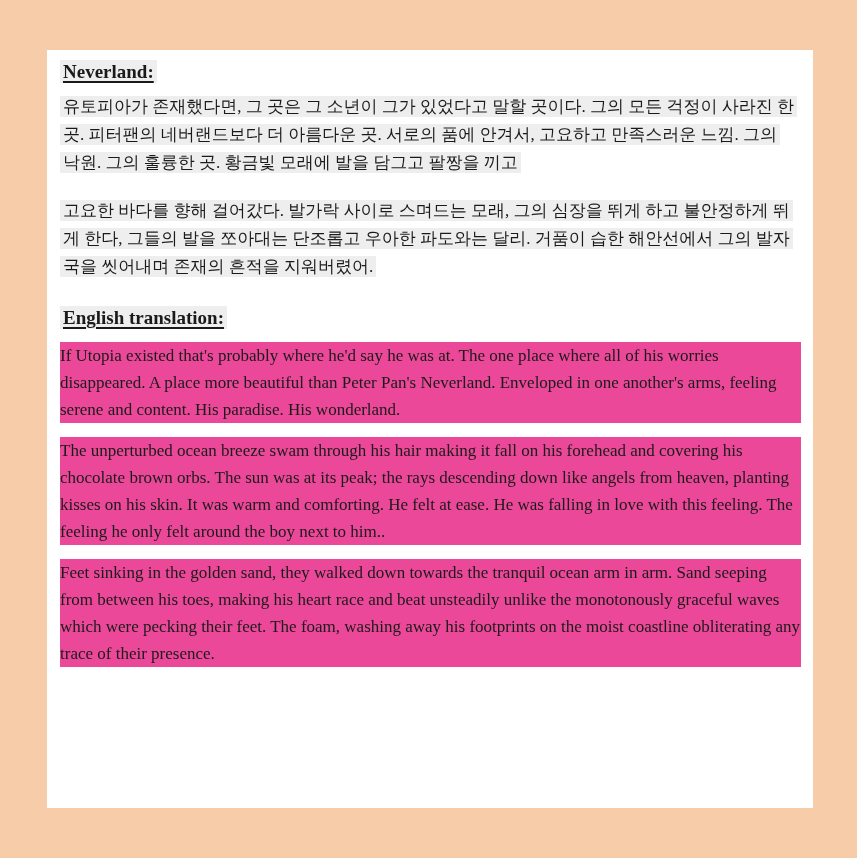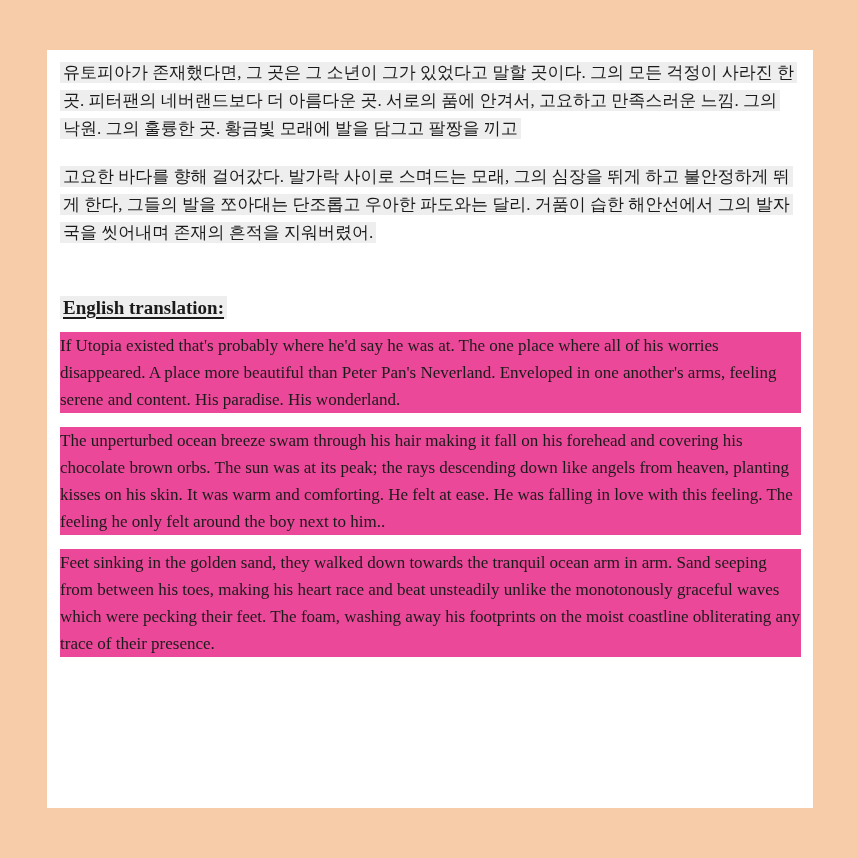--- a/index.html
+++ b/index.html
@@ -62,6 +62,7 @@
 
 <div class="paper">
 
+  <h1 class="section-heading"><span class="hl">Neverland:</span></h1>
 
   <p class="ko"><span class="hl">유토피아가 존재했다면, 그 곳은 그 소년이 그가 있었다고 말할 곳이다. 그의 모든 걱정이 사라진 한 곳. 피터팬의 네버랜드보다 더 아름다운 곳. 서로의 품에 안겨서, 고요하고 만족스러운 느낌. 그의 낙원. 그의 훌륭한 곳. 황금빛 모래에 발을 담그고 팔짱을 끼고</span></p>
 

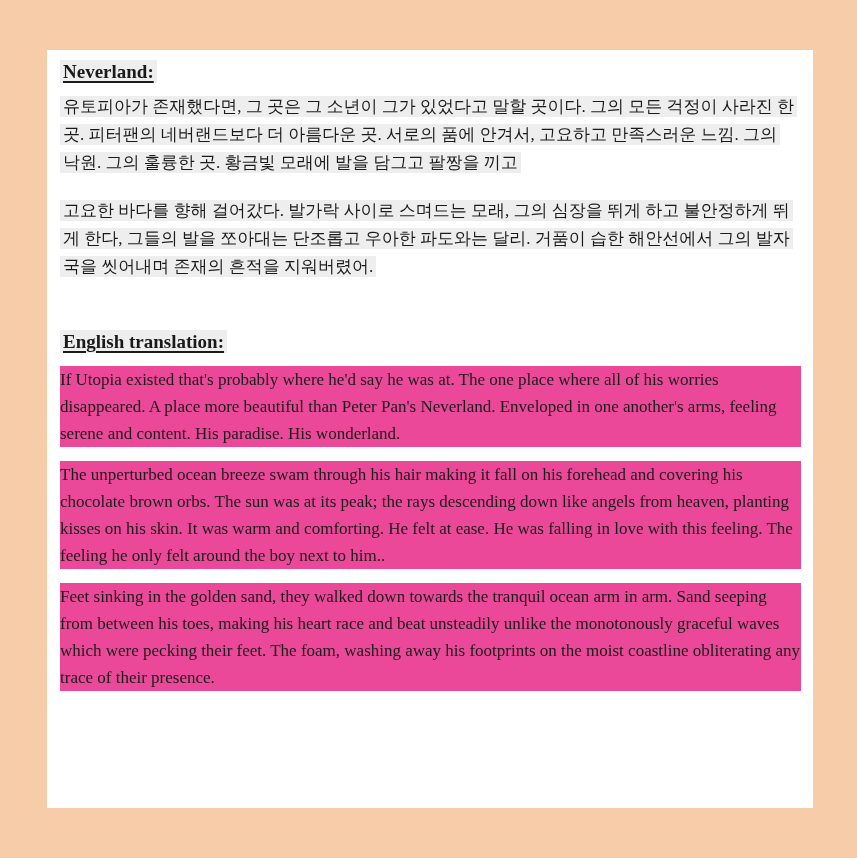--- a/index.html
+++ b/index.html
@@ -48,7 +48,7 @@
     line-height: 28px;
   }
   .section-heading.english {
-    margin: 48px 0 6px 0;
+    margin: 24px 0 6px 0;
   }
   p.en {
     margin: 11px 0 14px 0;

